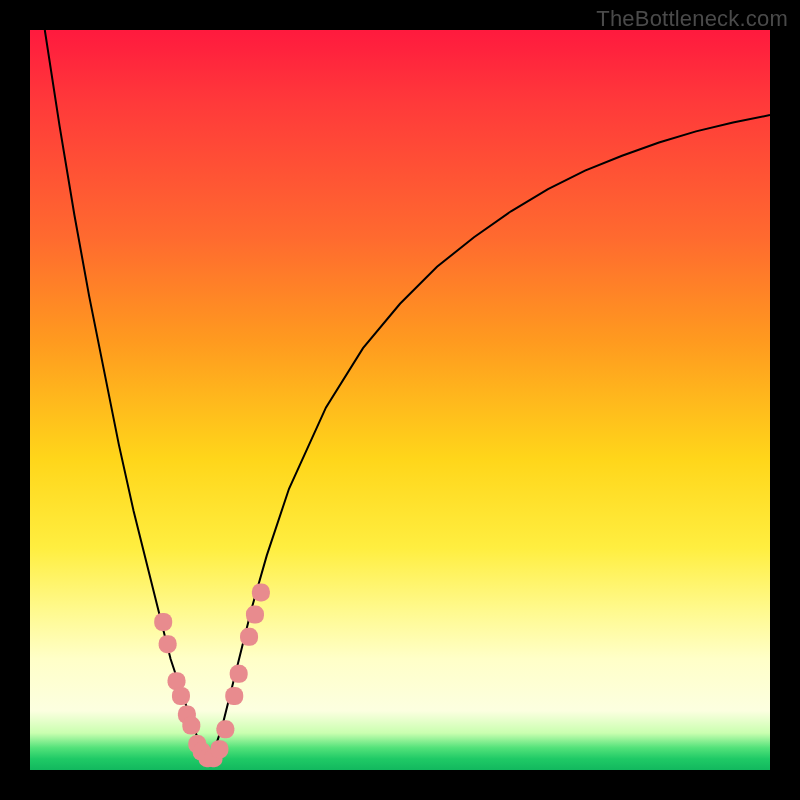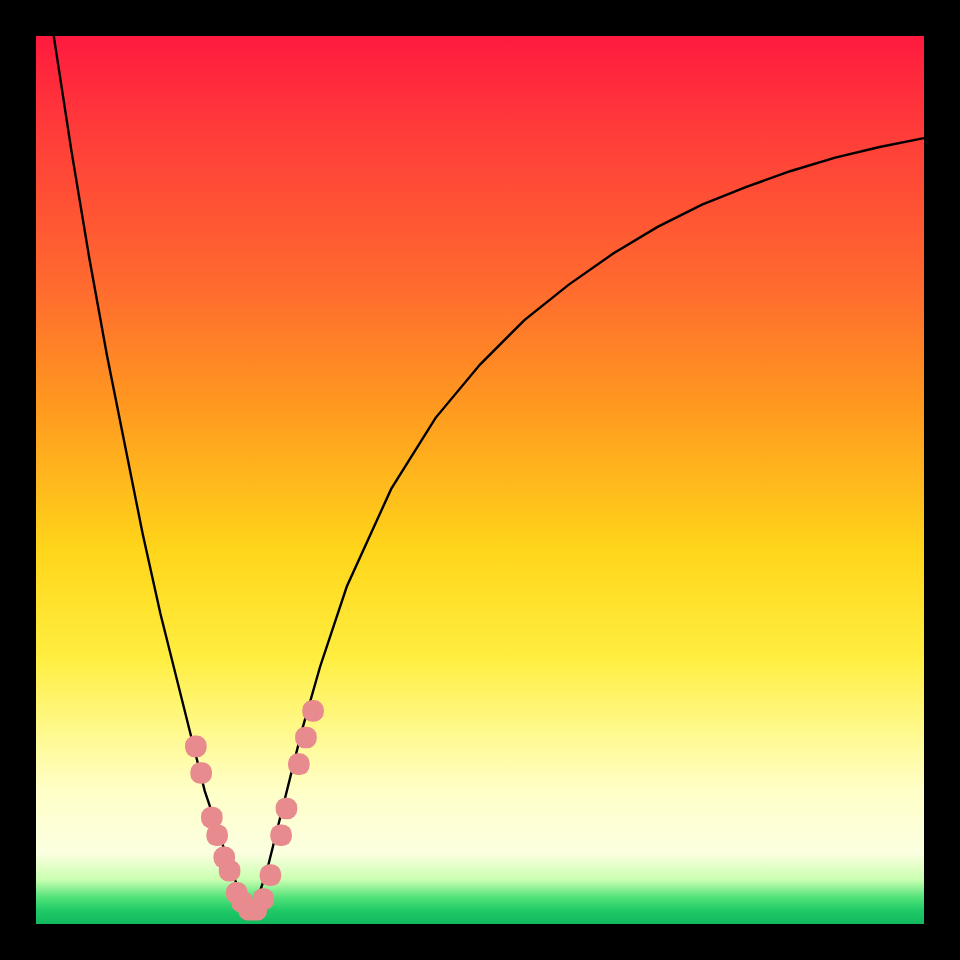--- a/index.html
+++ b/index.html
@@ -87,6 +87,7 @@
         </g>
     </svg>
   </div>
+  <div class="watermark">TheBottleneck.com</div>
 </div>
 
 </body></html>

